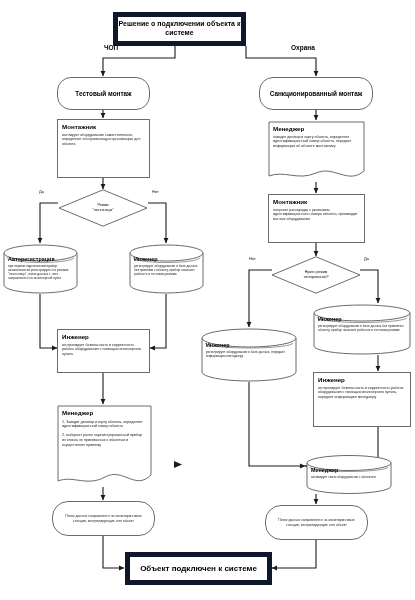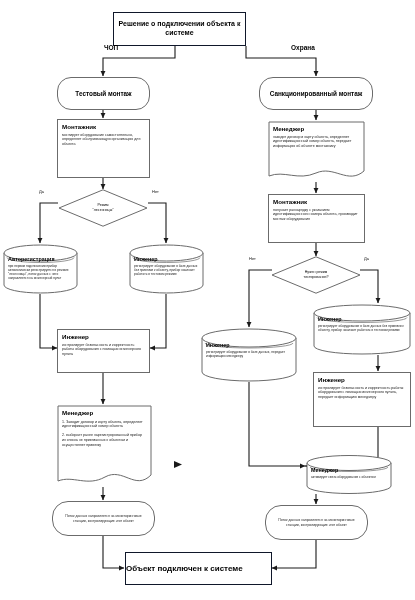--- a/index.html
+++ b/index.html
@@ -16,8 +16,8 @@
         display:flex;align-items:center;justify-content:center;text-align:center;}
   .term .title{font-size:6.4px;}
   
-  .startbox{border:1px solid #0f172a;background:#fff;display:flex;
-            align-items:center;justify-content:flex-start;text-align:center;}
+  .startbox{border:5px solid #0f172a;background:#fff;display:flex;
+            align-items:center;justify-content:center;text-align:center;}
   .startbox .title{font-size:7px;}
   
   .diamond-wrap{position:absolute;}

